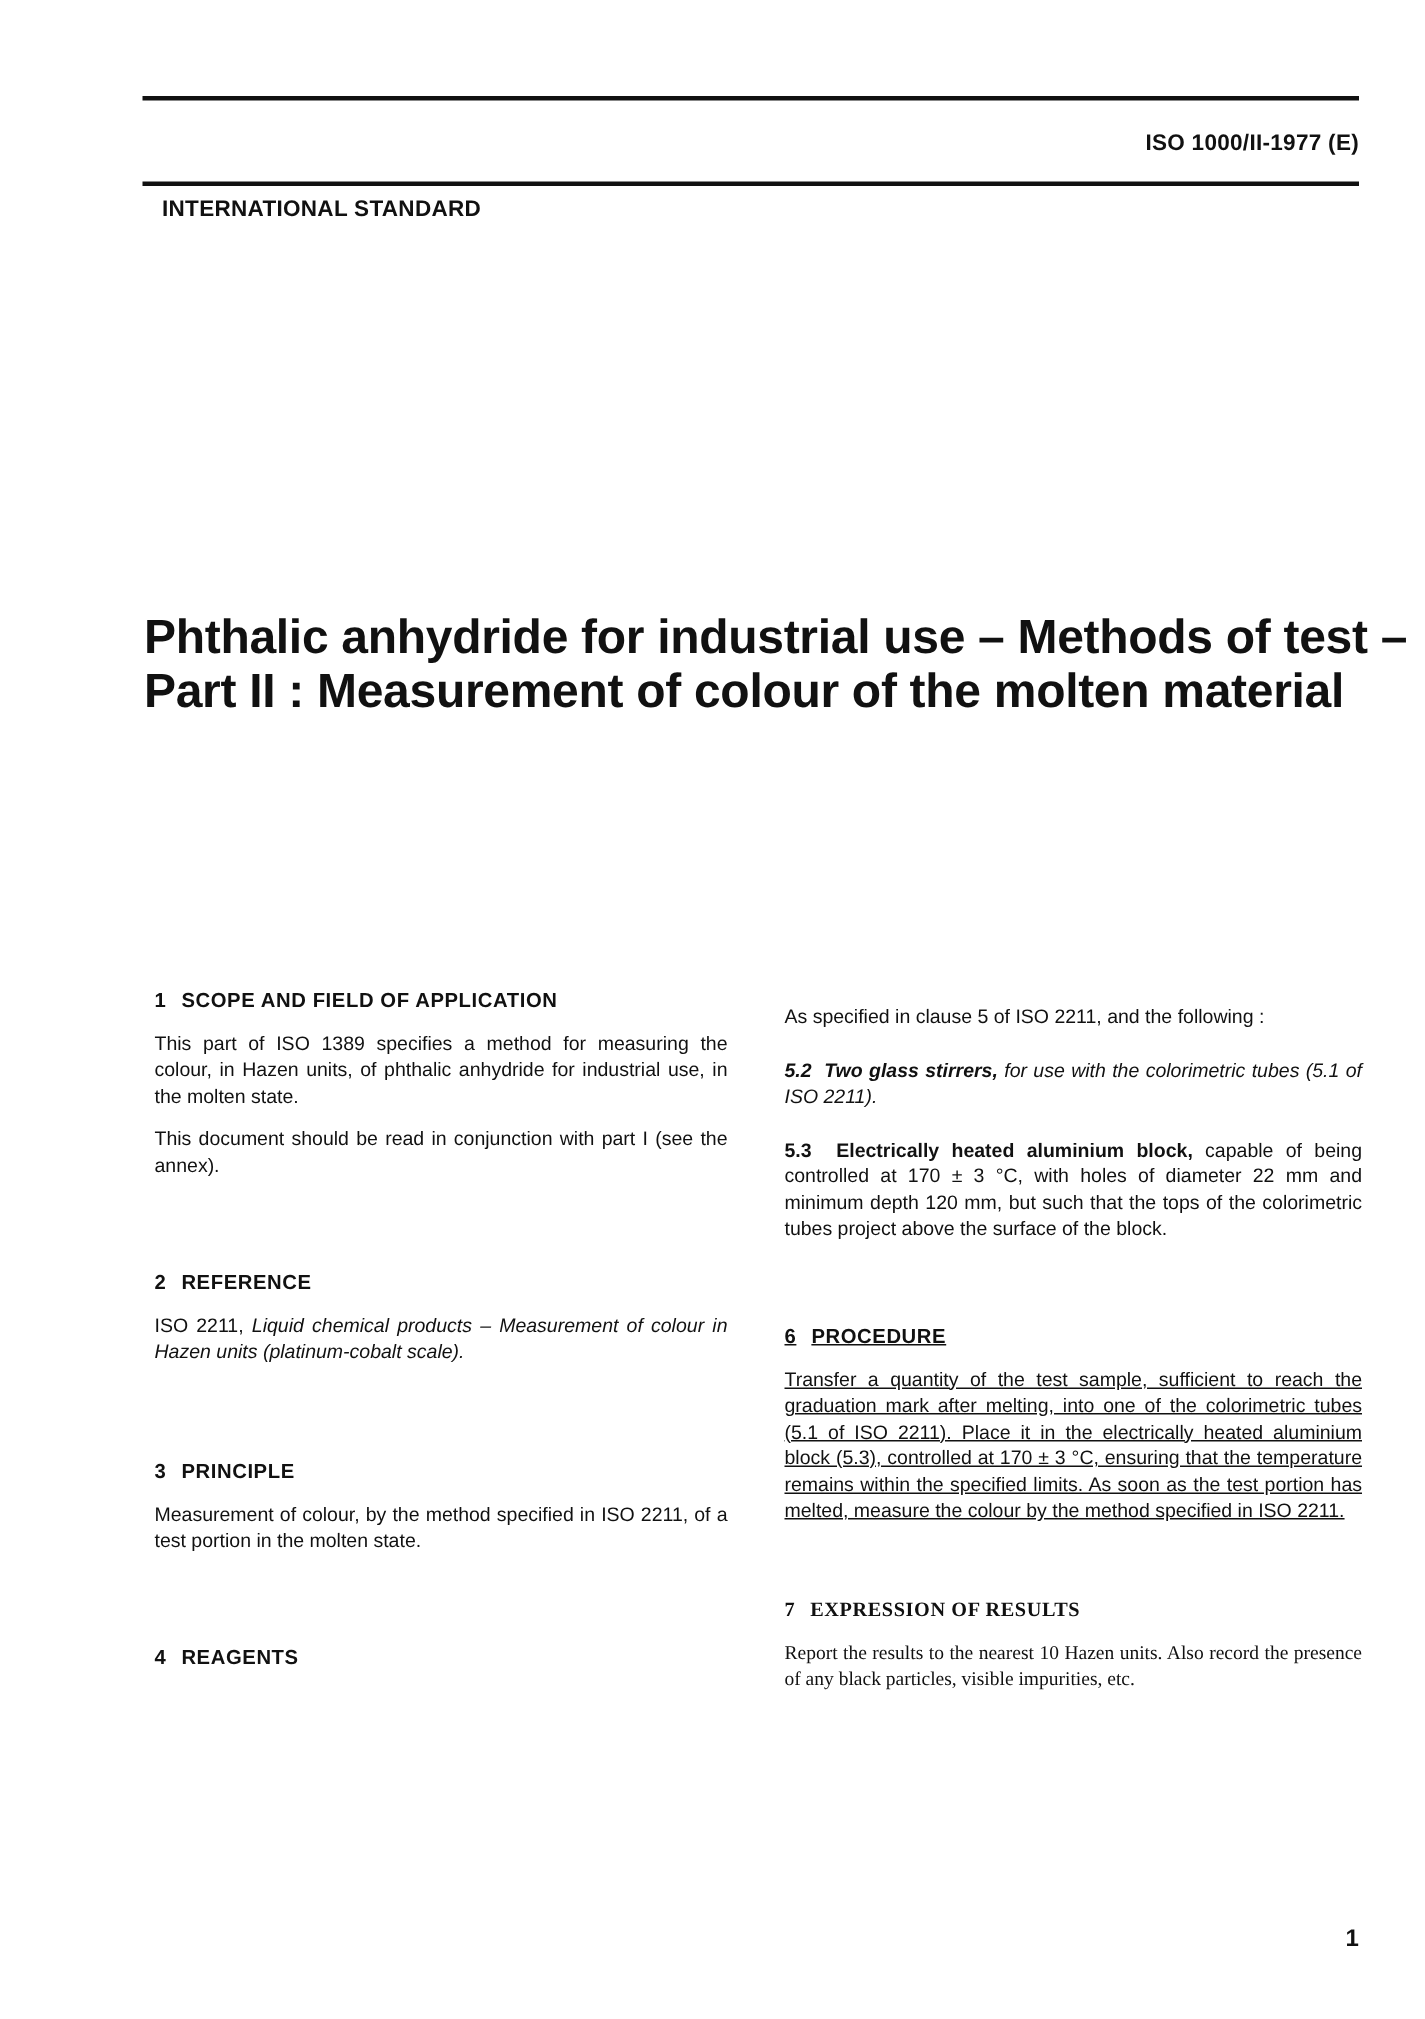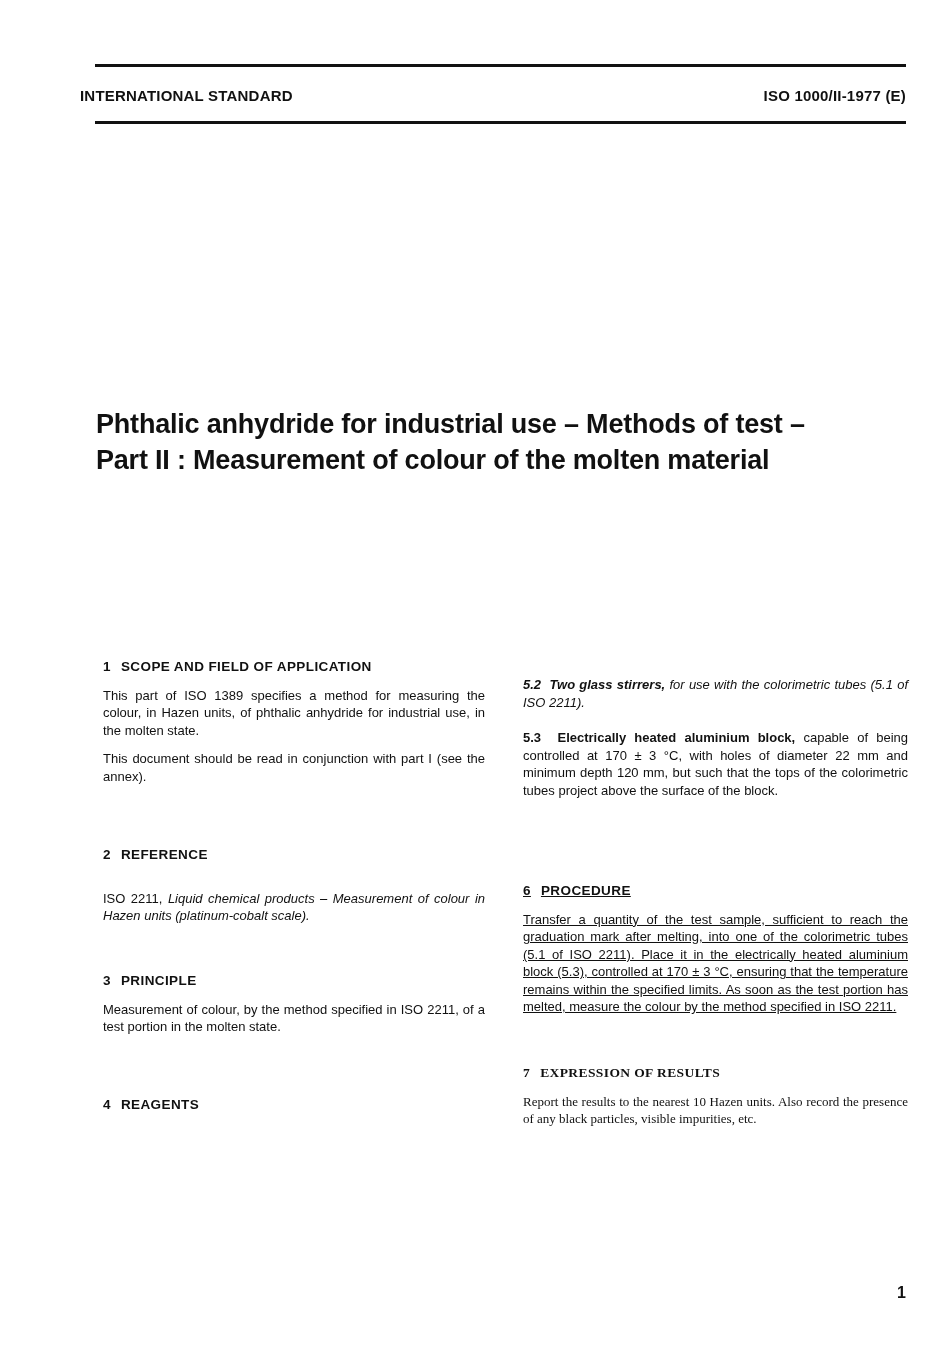--- a/index.html
+++ b/index.html
@@ -19,7 +19,7 @@
 <body>
 
 <div class="rule" style="top:64px;"></div>
-<div class="hdr" style="left:80px;">INTERNATIONAL STANDARD</div>
+<div class="hdr" style="left:108px;margin-top:44px;">INTERNATIONAL STANDARD</div>
 <div class="hdr" style="right:44px;">ISO 1000/II-1977 (E)</div>
 <div class="rule" style="top:121px;"></div>
 

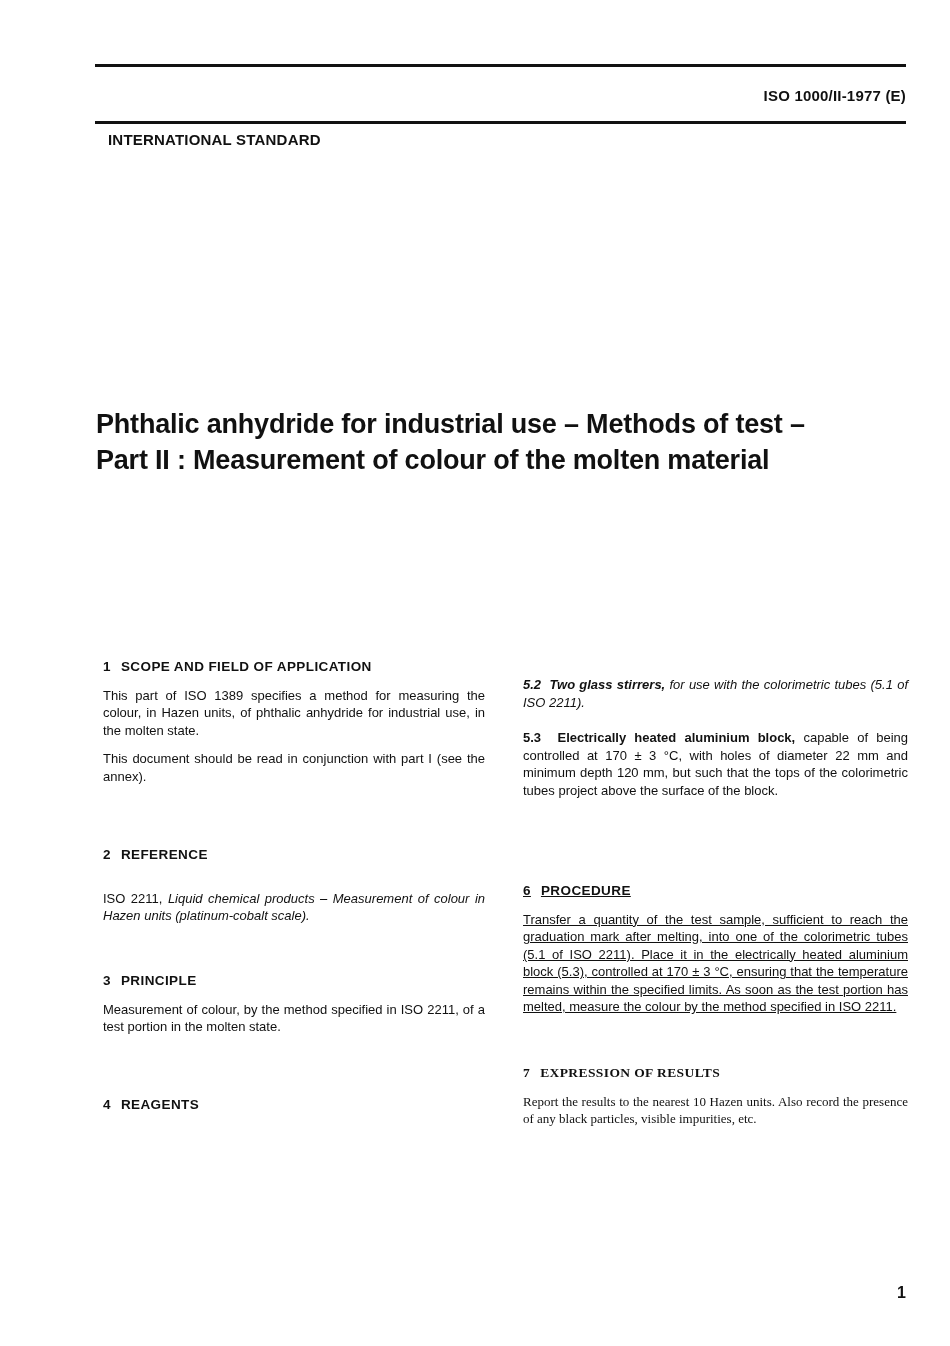--- a/index.html
+++ b/index.html
@@ -6,7 +6,7 @@
   body { width: 950px; height: 1346px; position: relative; overflow: hidden; color: #111; font-family: "Liberation Sans", sans-serif; }
   .rule { position: absolute; left: 95px; width: 811px; height: 3px; background: #111; }
   .hdr { position: absolute; top: 87px; font-size: 15px; font-weight: bold; letter-spacing: 0.2px; }
-  .title { position: absolute; left: 96px; top: 406px; font-size: 27px; font-weight: bold; line-height: 36px; letter-spacing: -0.2px; }
+  .title { position: absolute; left: 96px; top: 406px; font-size: 32px; font-weight: bold; line-height: 36px; letter-spacing: -0.2px; }
   .col { position: absolute; width: 390px; font-size: 13px; line-height: 17.5px; }
   .sec-h { font-size: 13.5px; font-weight: bold; letter-spacing: 0.4px; margin: 0; }
   .sec-h .num { margin-right: 10px; }

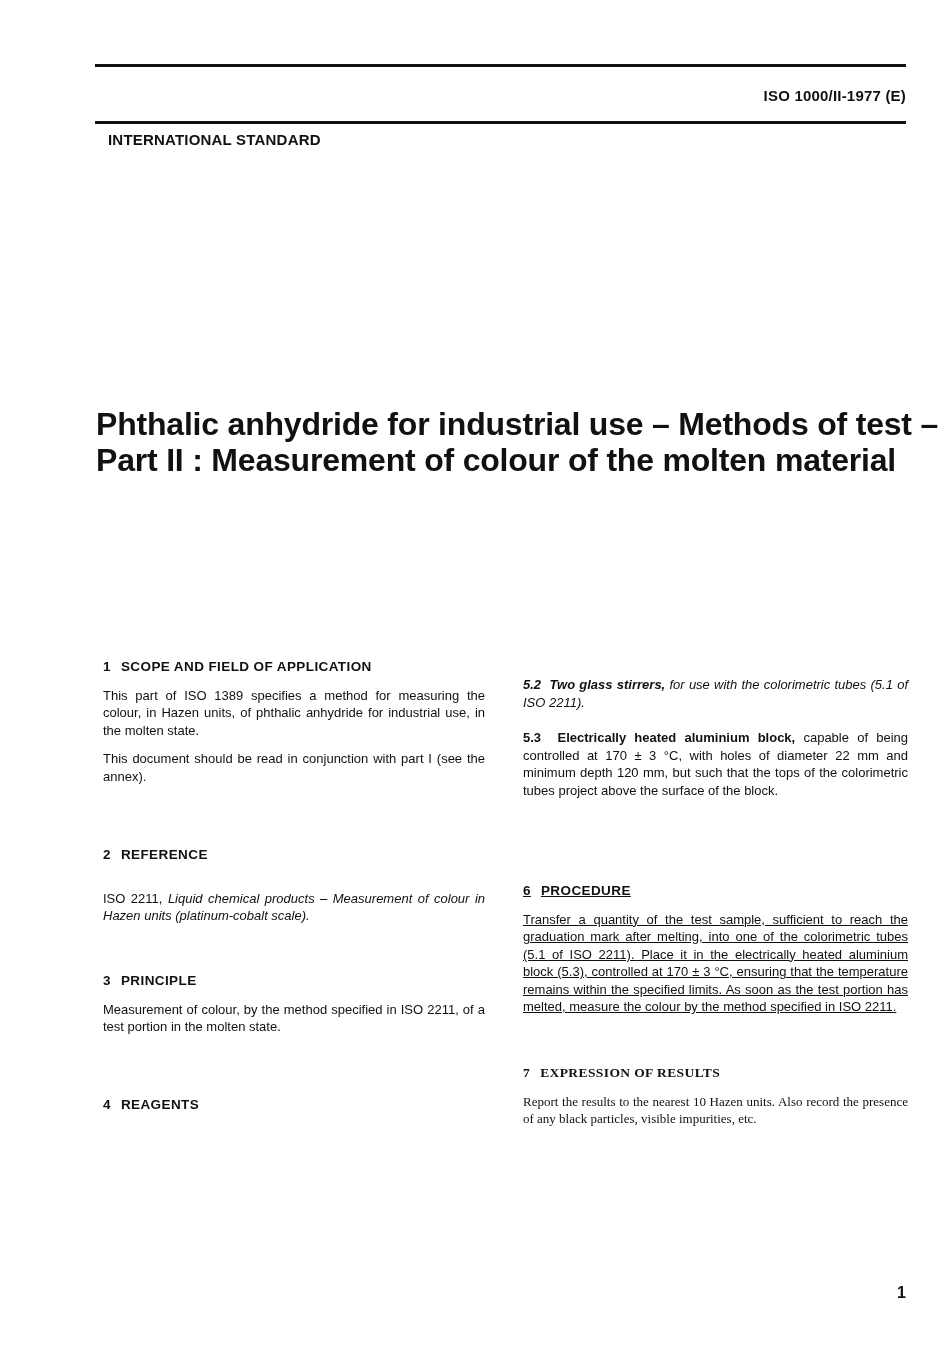--- a/index.html
+++ b/index.html
@@ -49,6 +49,7 @@
 </div>
 
 <div class="col" style="left:523px; top:658px; width:385px;">
+  <p style="margin-top:11px;">As specified in clause 5 of ISO 2211, and the following :</p>
   <p style="margin-top:18px;font-style:italic;"><span class="b">5.2</span>&nbsp;&nbsp;<span class="b">Two glass stirrers,</span><span> for use with the colorimetric tubes (5.1 of ISO 2211).</span></p>
   <p style="margin-top:18px;"><span class="b">5.3</span>&nbsp;&nbsp;<span class="b">Electrically heated aluminium block,</span><span> capable of being controlled at 170 ± 3 °C, with holes of diameter 22 mm and minimum depth 120 mm, but such that the tops of the colorimetric tubes project above the surface of the block.</span></p>
 </div>

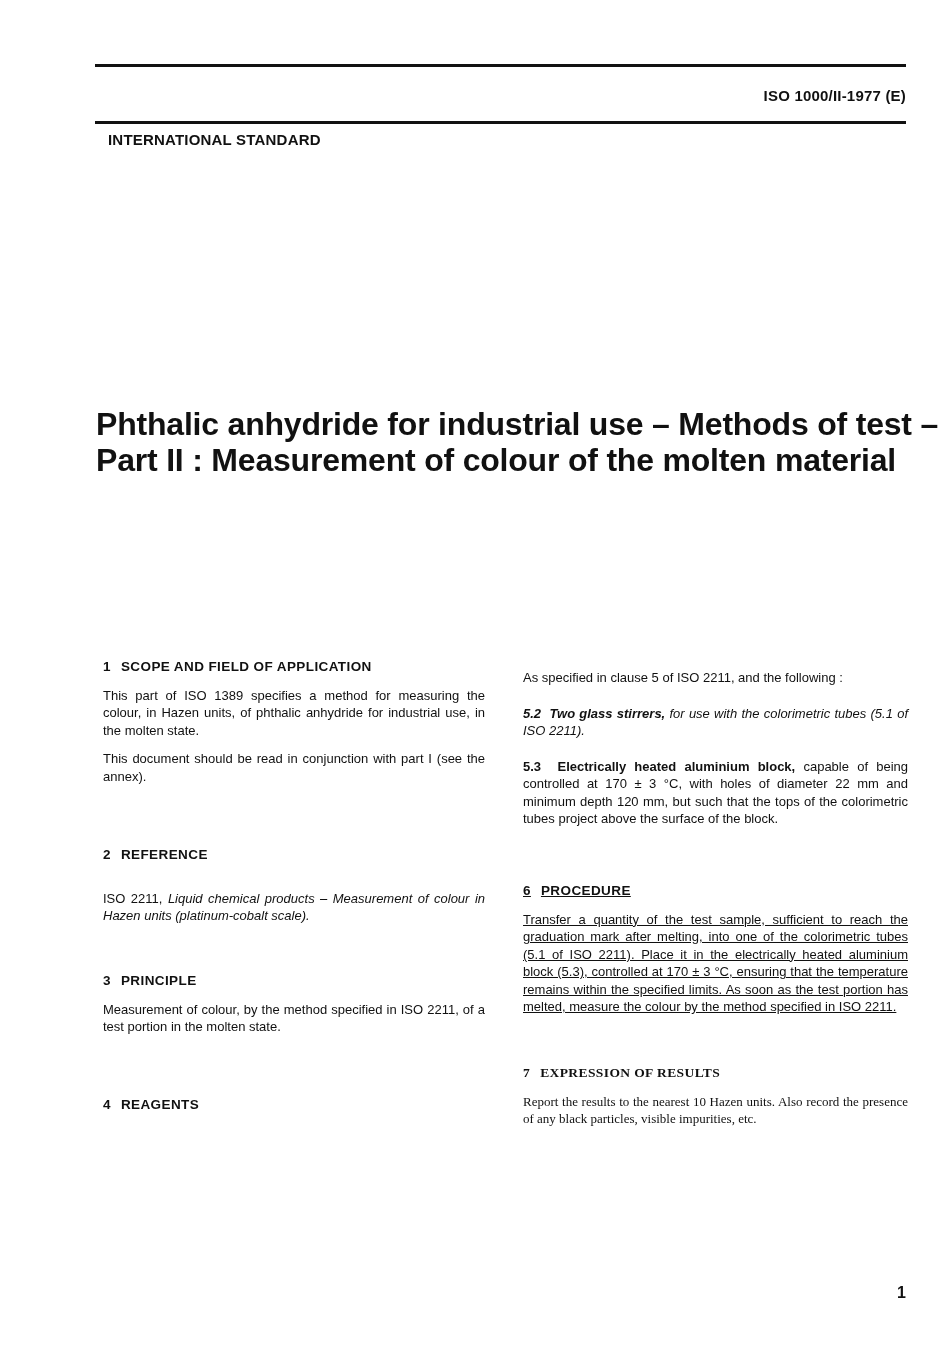--- a/index.html
+++ b/index.html
@@ -36,7 +36,7 @@
 
 <div class="col" style="left:103px; top:846px; width:382px;">
   <h2 class="sec-h"><span class="num">2</span><span>REFERENCE</span></h2>
-  <p style="margin-top:26px;"><span>ISO 2211,</span> <span class="it">Liquid chemical products – Measurement of colour in Hazen units (platinum-cobalt scale).</span></p>
+  <p style="margin-top:11px;"><span>ISO 2211,</span> <span class="it">Liquid chemical products – Measurement of colour in Hazen units (platinum-cobalt scale).</span></p>
 </div>
 
 <div class="col" style="left:103px; top:972px; width:382px;">

